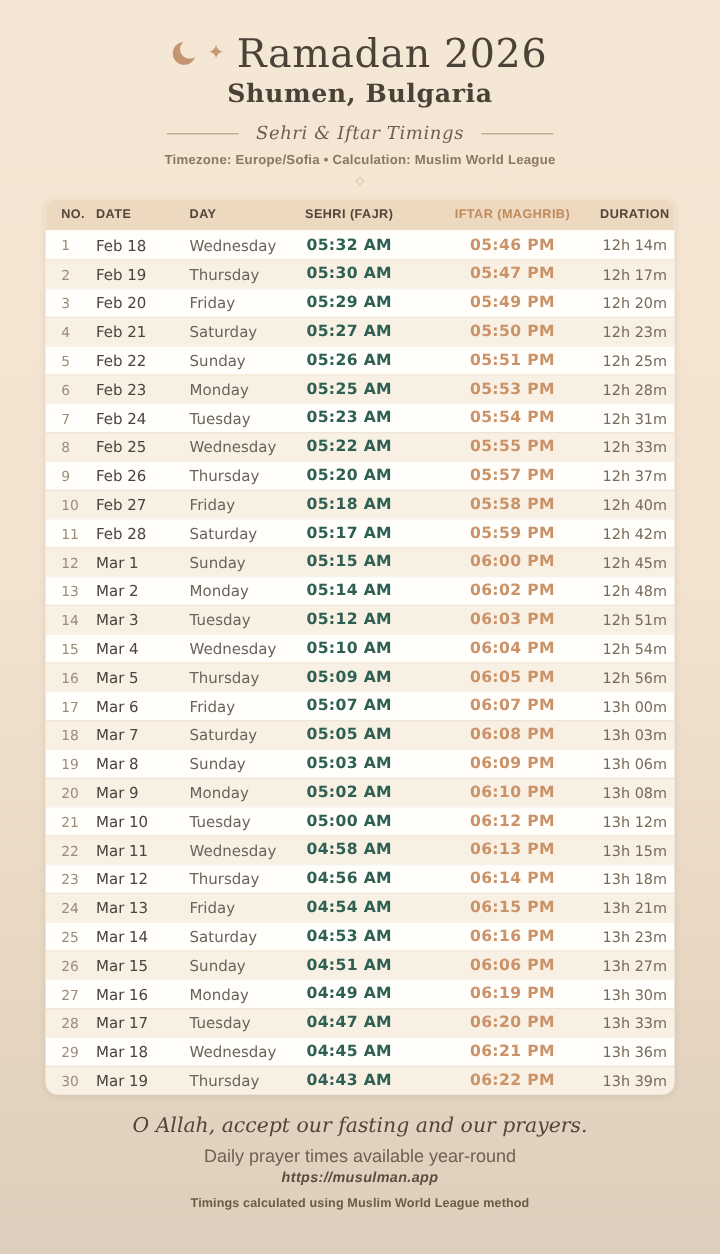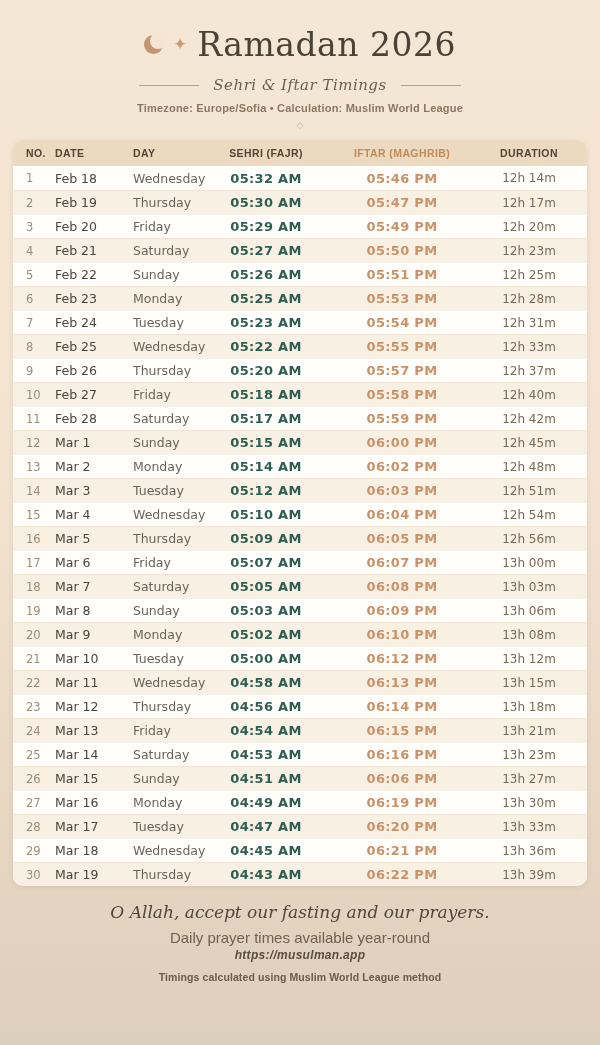--- a/index.html
+++ b/index.html
@@ -131,6 +131,7 @@
     <h1 class="page-title">Ramadan 2026</h1>
   </div>
 
+  <div class="location">Shumen, Bulgaria</div>
 
   <div class="section-divider">
     <span class="divider-line"></span>

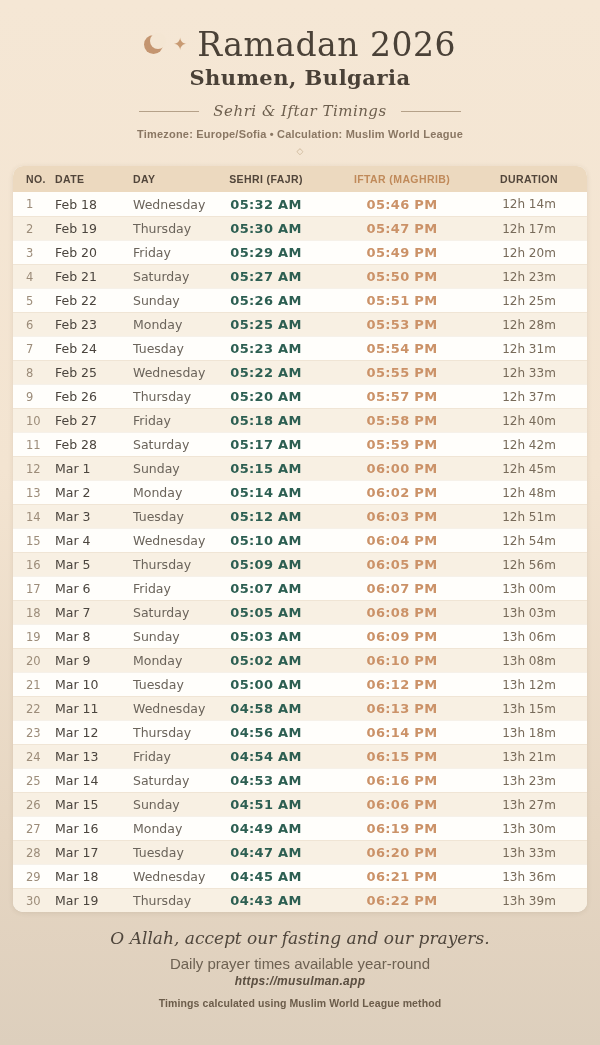--- a/index.html
+++ b/index.html
@@ -48,7 +48,7 @@
 
   
   .card {
-    width: 574px; margin: 10px auto 16px auto;
+    width: 524px; margin: 10px auto 16px auto;
     background: #fffefb; border-radius: 10px; overflow: hidden;
     box-shadow: 0 1px 5px rgba(90, 70, 40, 0.12);
   }

